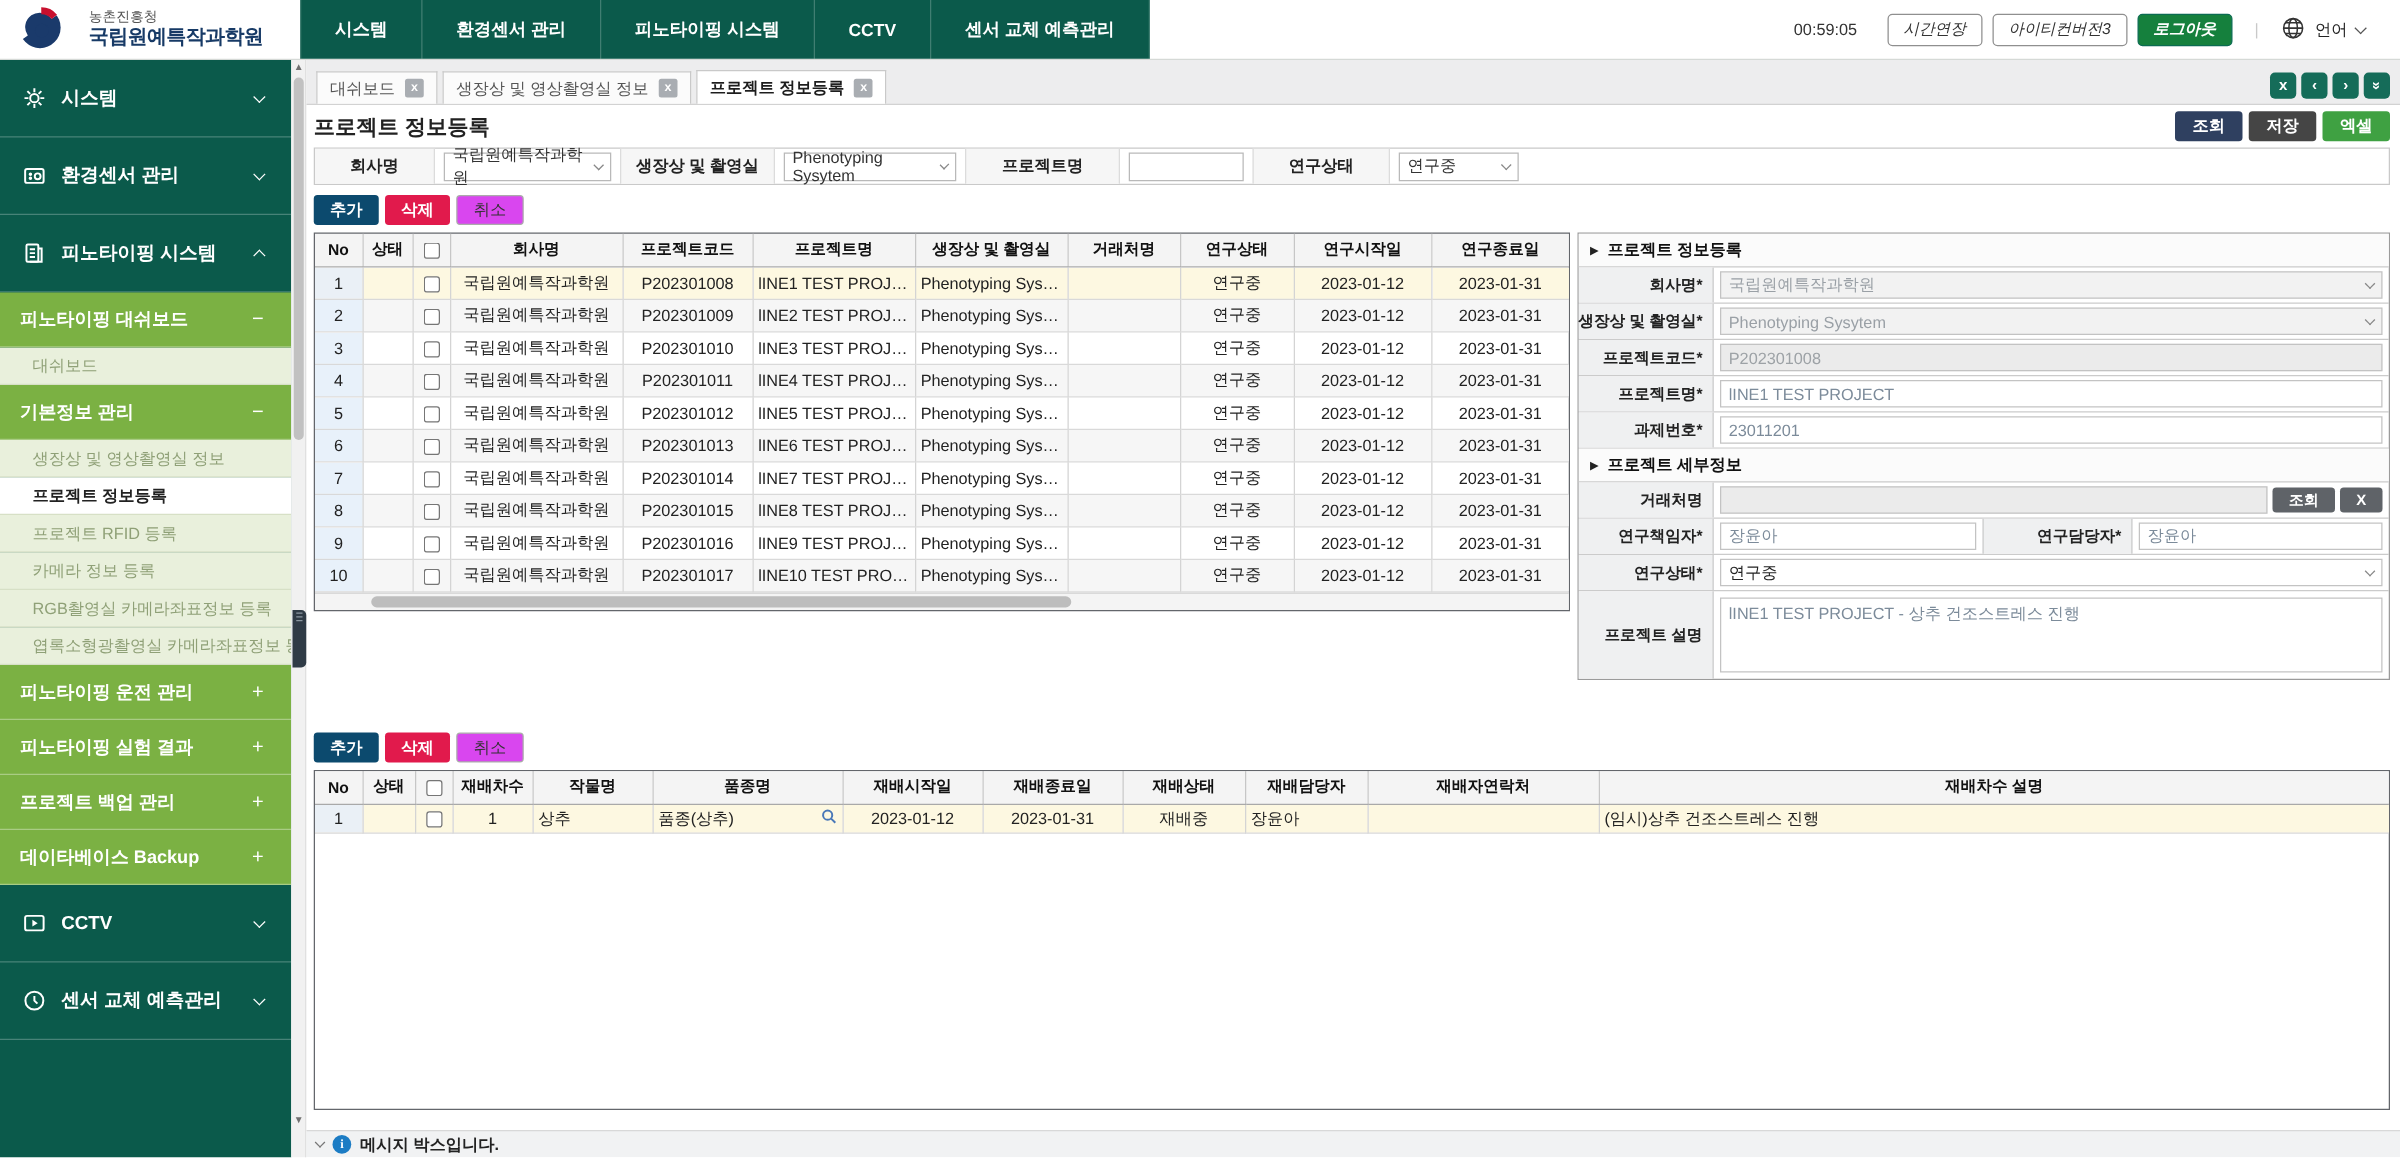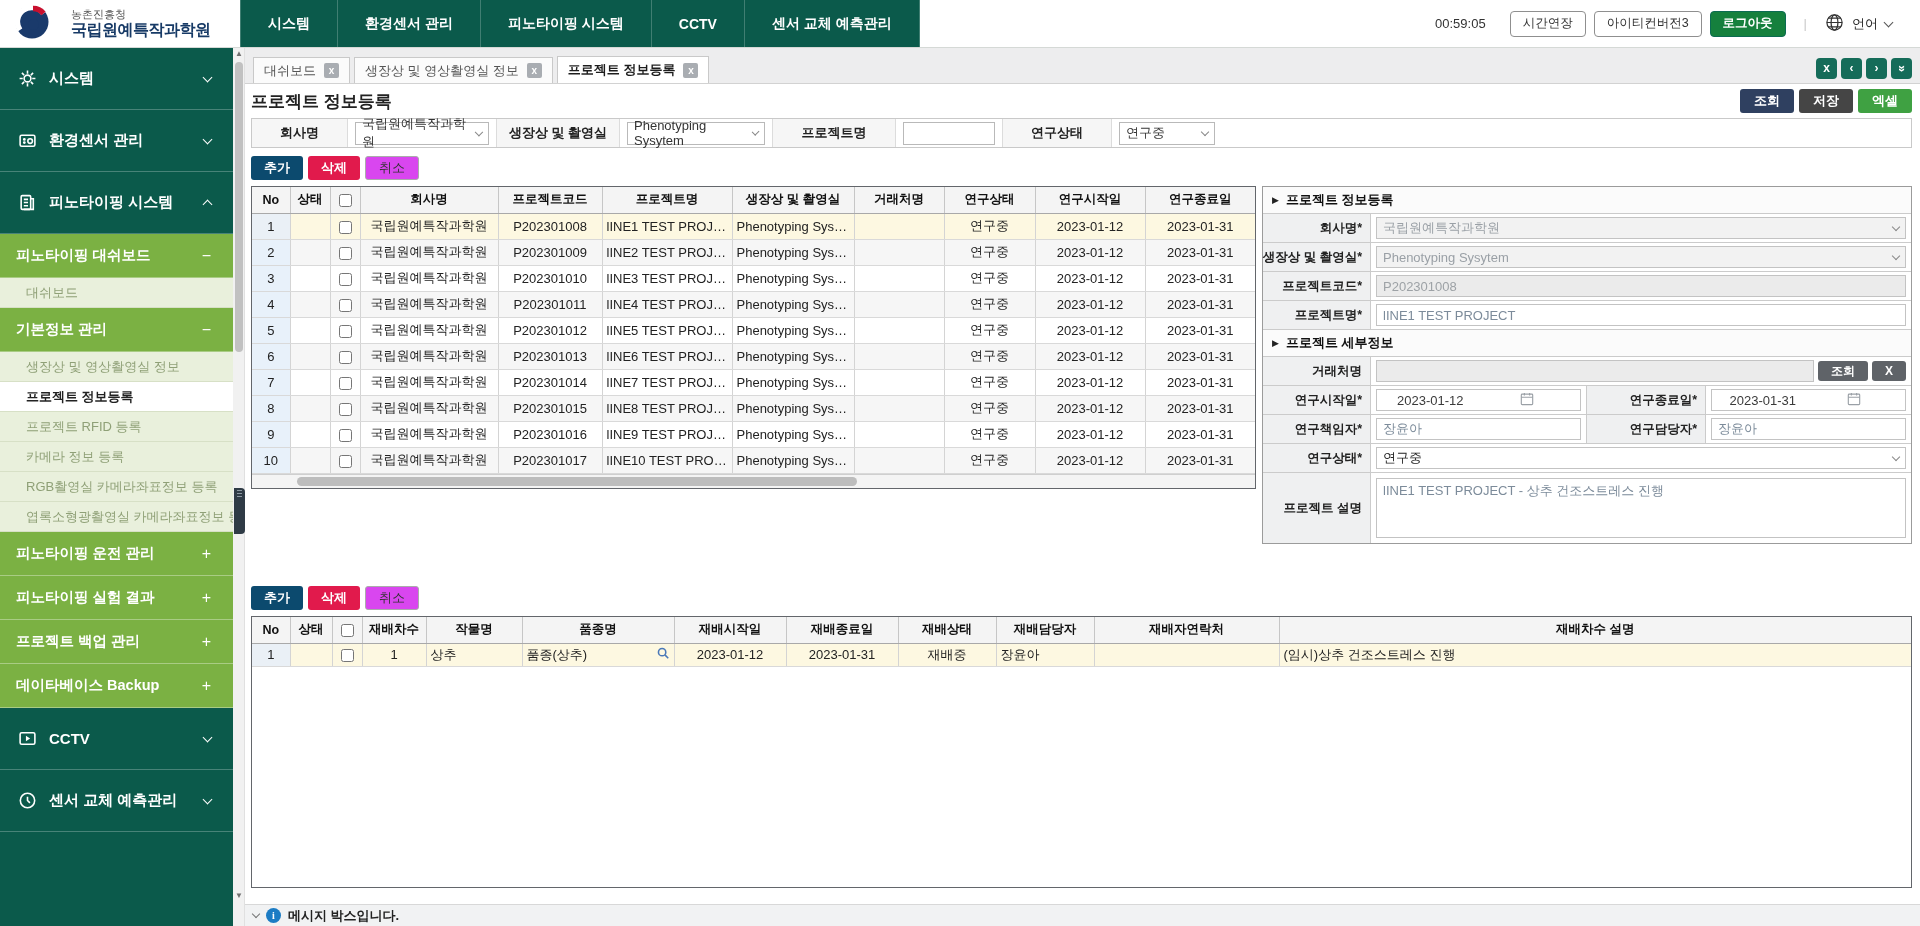--- a/index.html
+++ b/index.html
@@ -18,7 +18,7 @@
   .topnav .nav-item:first-child { border-left:1px solid rgba(255,255,255,.22); }
   .top-right { margin-left:auto; display:flex; align-items:center; gap:8px; padding-right:28px; }
   .timer { font-size:13px; color:#333; margin-right:16px; }
-  .hbtn { height:26px; padding:0 12px; background:#fff; border:1px solid #8f8f8f; border-radius:4px; font-size:12.5px; color:#333; cursor:pointer; }
+  .hbtn { height:26px; padding:0 12px; background:#fff; border:1px solid #8f8f8f; border-radius:4px; font-size:12.5px; color:#333; cursor:pointer;font-style:italic; }
   .hbtn.logout { background:#15803d; border-color:#0b6b52; color:#fff; font-weight:bold; }
   .top-sep { color:#c9c9c9; margin:0 10px; }
   .lang { display:flex; align-items:center; gap:7px; font-size:13px; color:#222; cursor:pointer; }

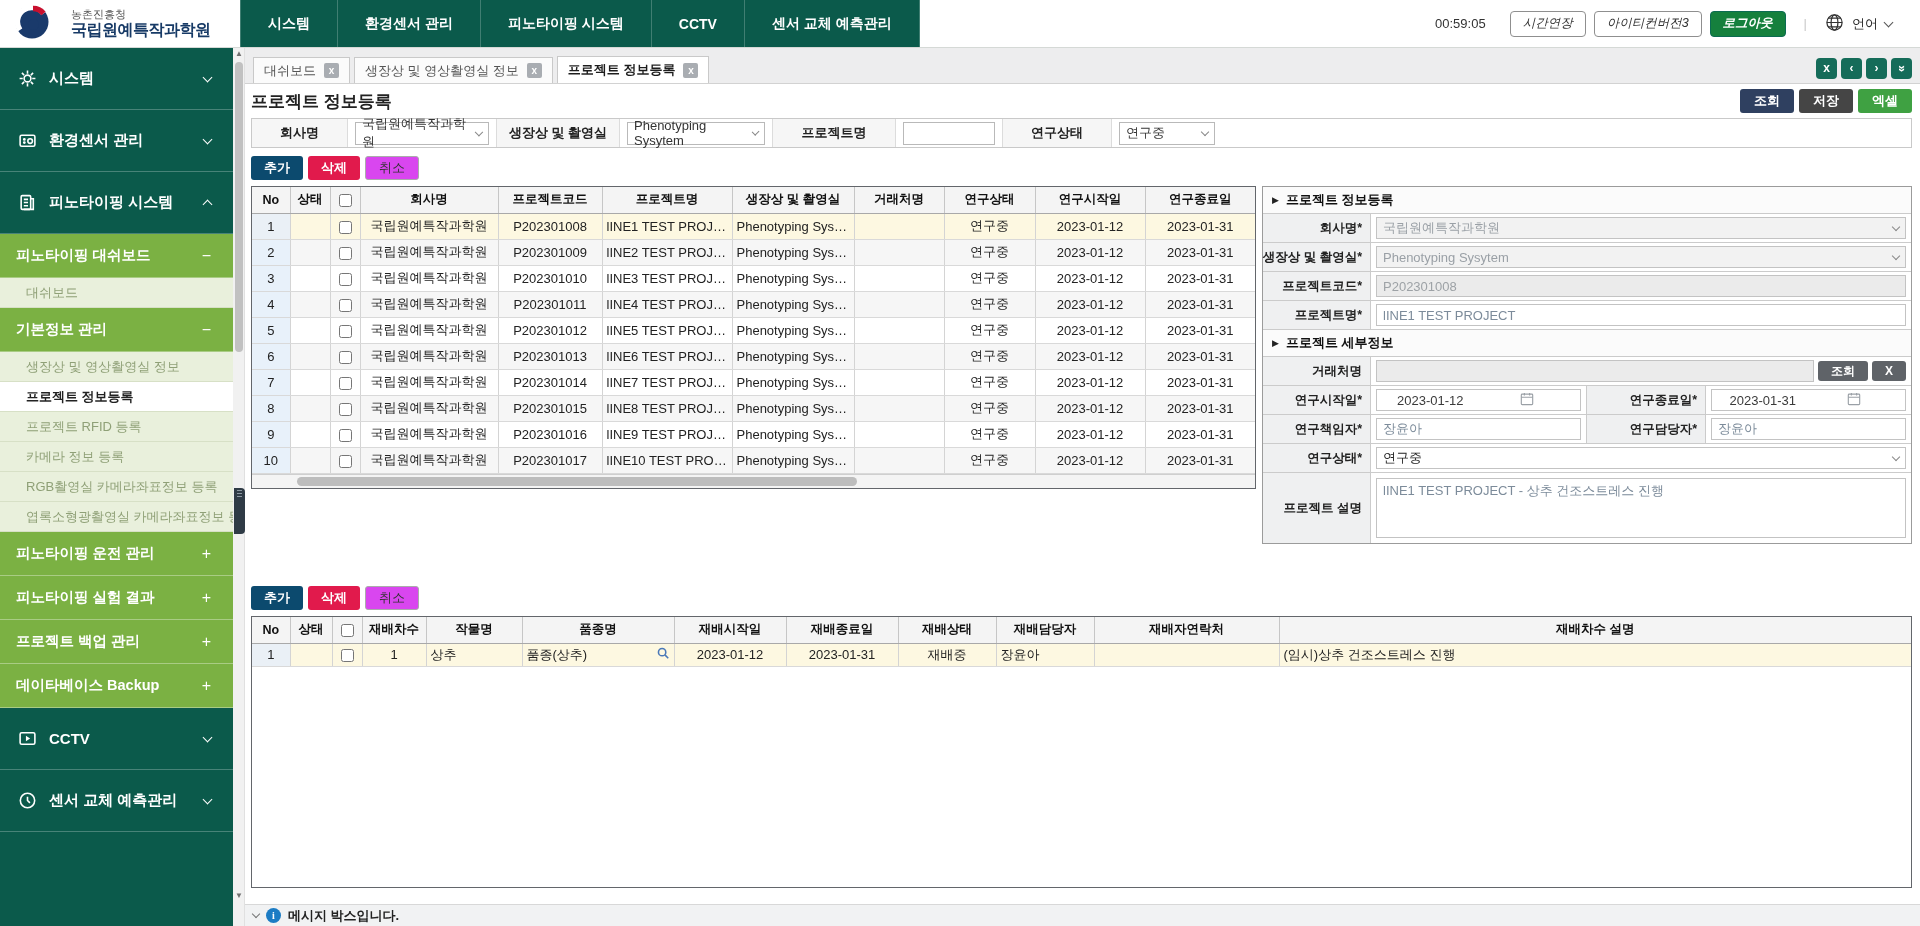--- a/index.html
+++ b/index.html
@@ -573,6 +573,12 @@
           <div class="f-label">프로젝트명*</div>
           <div class="f-field">
               <input class="f-input" value="lINE1 TEST PROJECT" style="">
+            </div>
+        </div>
+        <div class="f-row">
+          <div class="f-label">과제번호*</div>
+          <div class="f-field">
+              <input class="f-input" value="23011201" style="">
             </div>
         </div>
         <div class="f-sec">

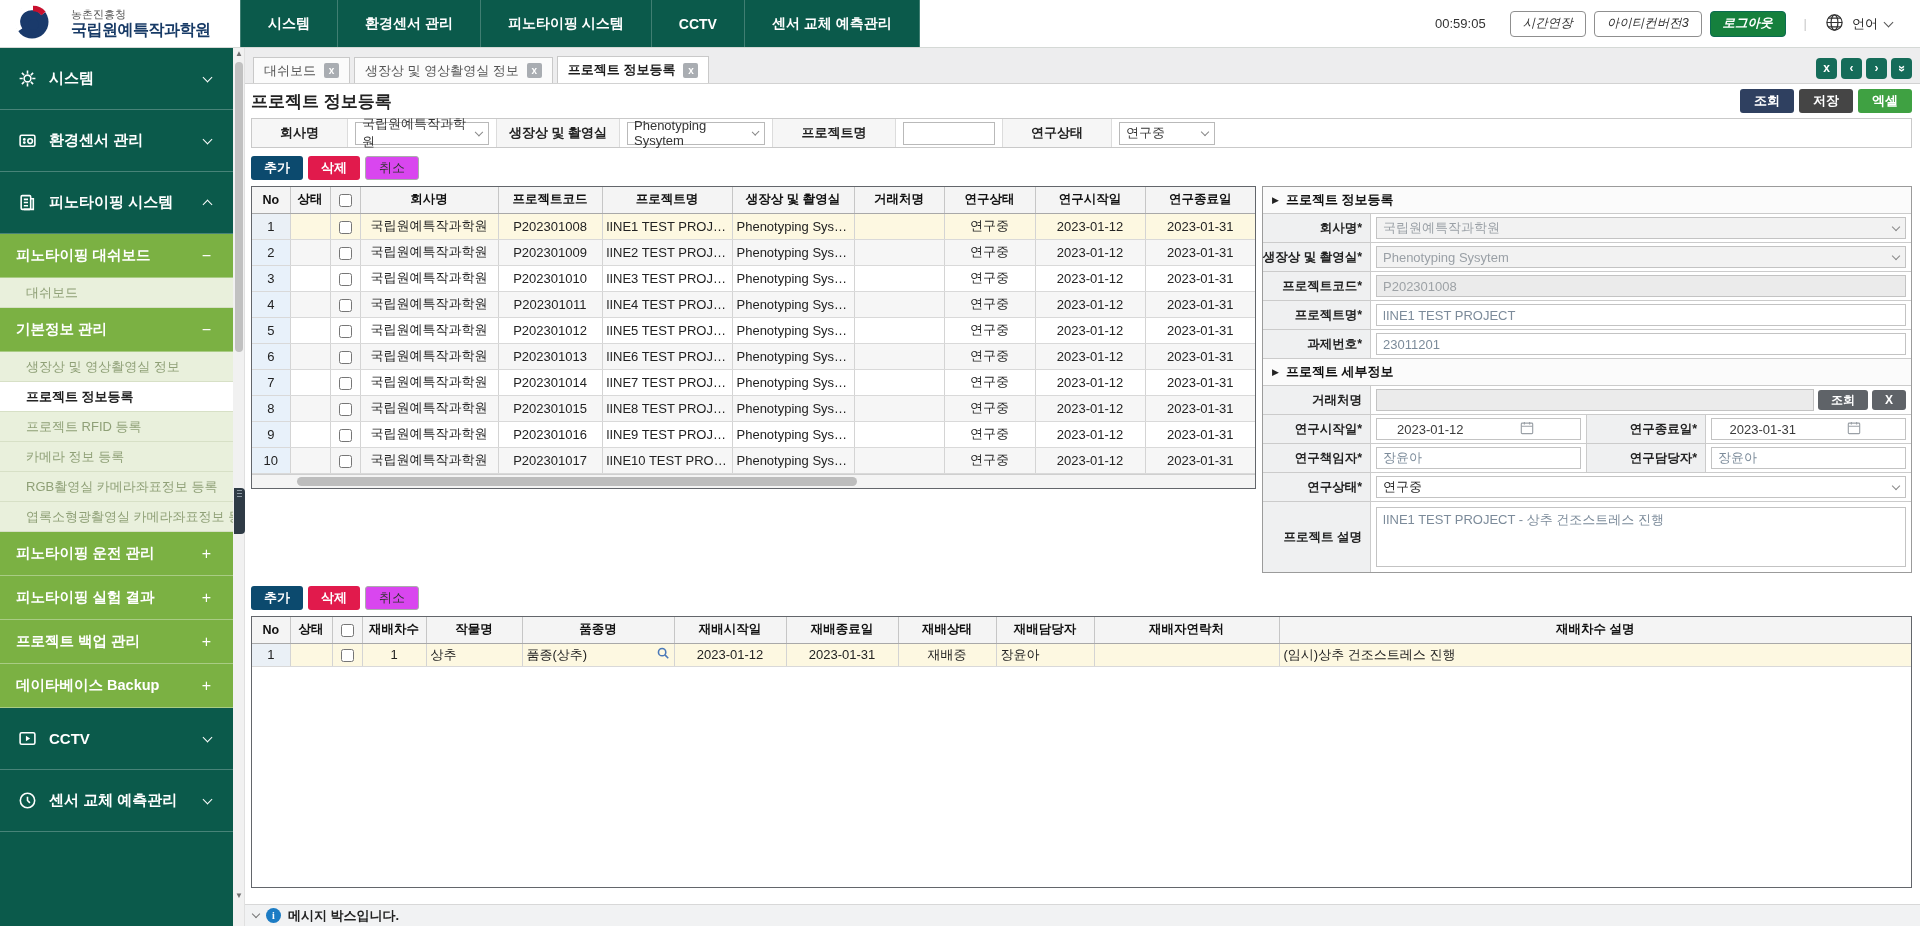--- a/index.html
+++ b/index.html
@@ -591,28 +591,6 @@
             <input class="f-input dis" disabled="" value="" style="">
             <button class="sbtn">조회</button>
             <button class="sbtn">X</button>
-          </div>
-        </div>
-        <div class="f-row two">
-          <div class="f-label">연구시작일*</div>
-          <div class="f-field">
-            <div class="datebox">
-              <span>2023-01-12</span>
-              <span class="cal"><svg viewBox="0 0 16 16">
-                    <rect x="1.5" y="2.5" width="13" height="12" rx="1"></rect>
-                    <path d="M1.5 6h13M5 1v3M11 1v3"></path>
-                  </svg></span>
-            </div>
-          </div>
-          <div class="f-label mid">연구종료일*</div>
-          <div class="f-field">
-            <div class="datebox">
-              <span>2023-01-31</span>
-              <span class="cal"><svg viewBox="0 0 16 16">
-                    <rect x="1.5" y="2.5" width="13" height="12" rx="1"></rect>
-                    <path d="M1.5 6h13M5 1v3M11 1v3"></path>
-                  </svg></span>
-            </div>
           </div>
         </div>
         <div class="f-row two">

